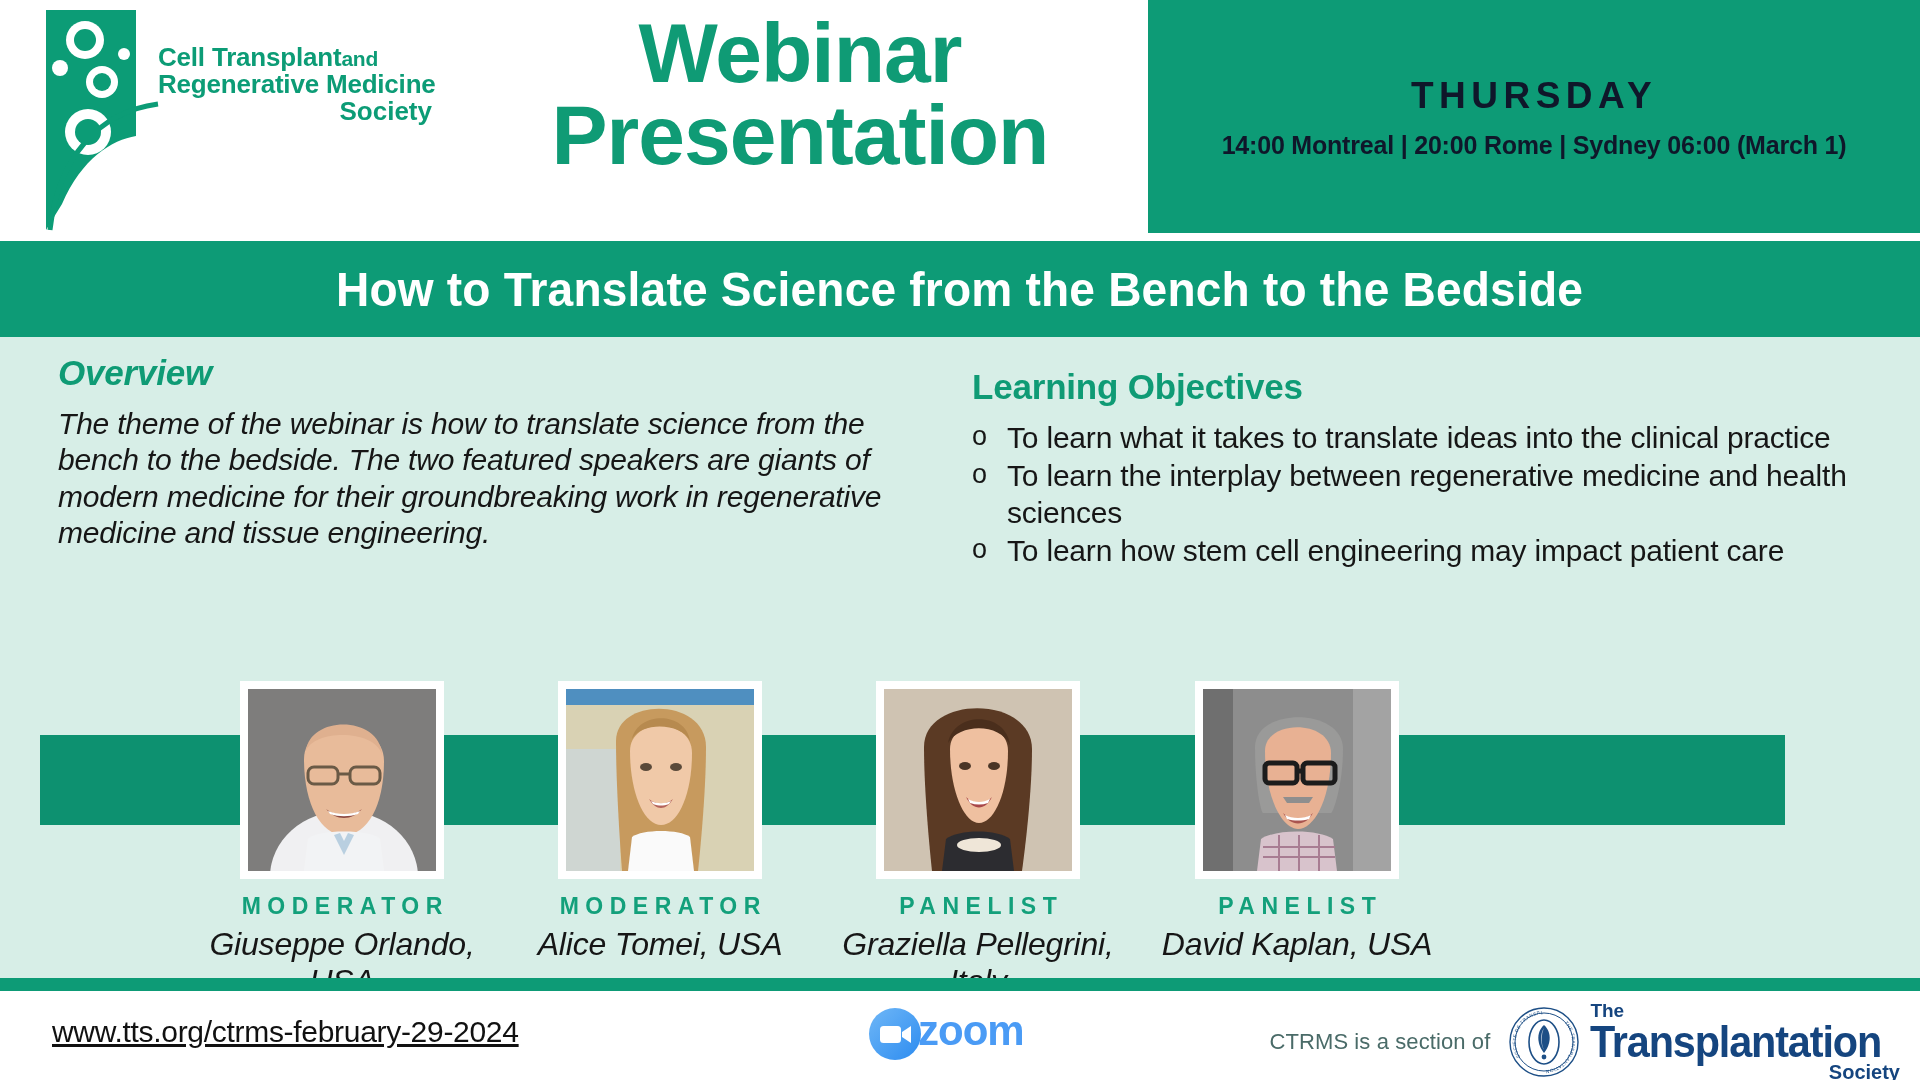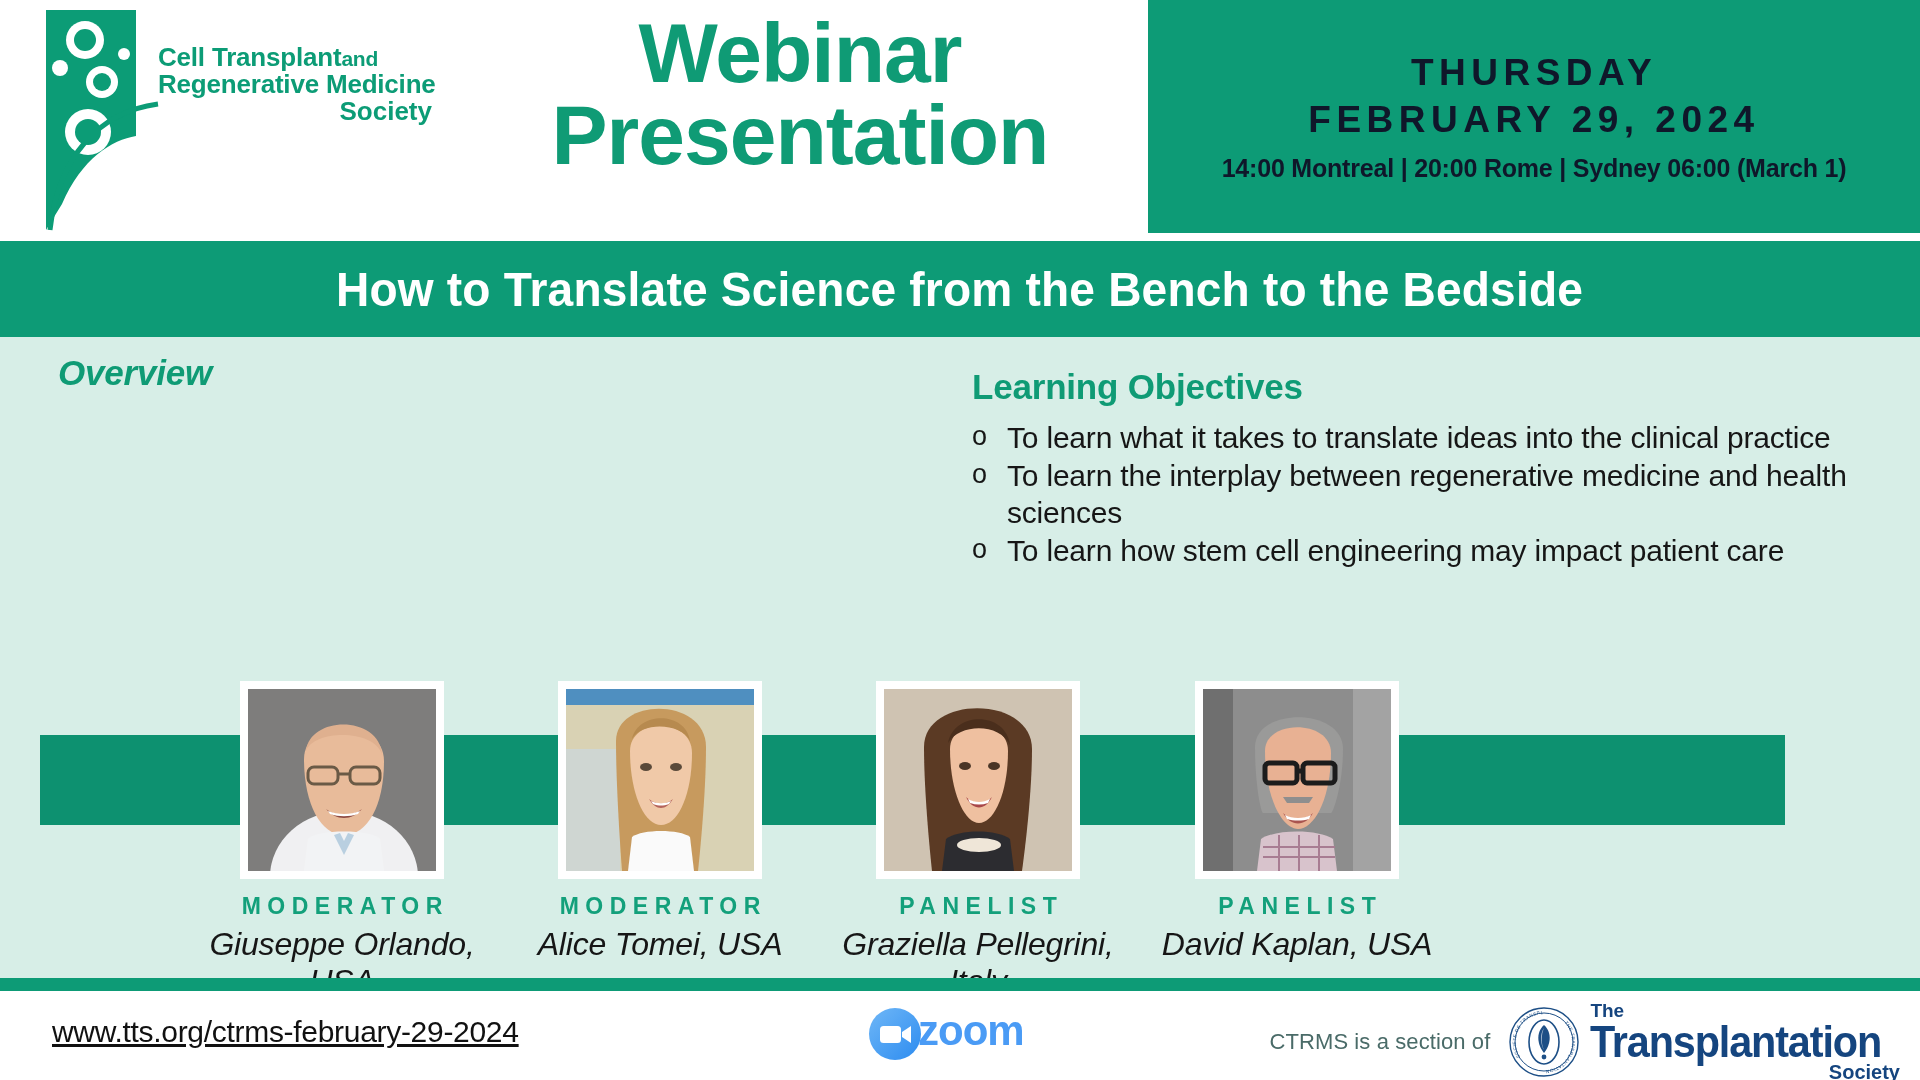--- a/index.html
+++ b/index.html
@@ -161,7 +161,6 @@
 
     <div class="date-block">
       <div class="date-dow">THURSDAY</div>
-      <div class="date-full">FEBRUARY 29, 2024</div>
       <div class="date-times">14:00 Montreal | 20:00 Rome | Sydney 06:00 (March 1)</div>
     </div>
   </div>

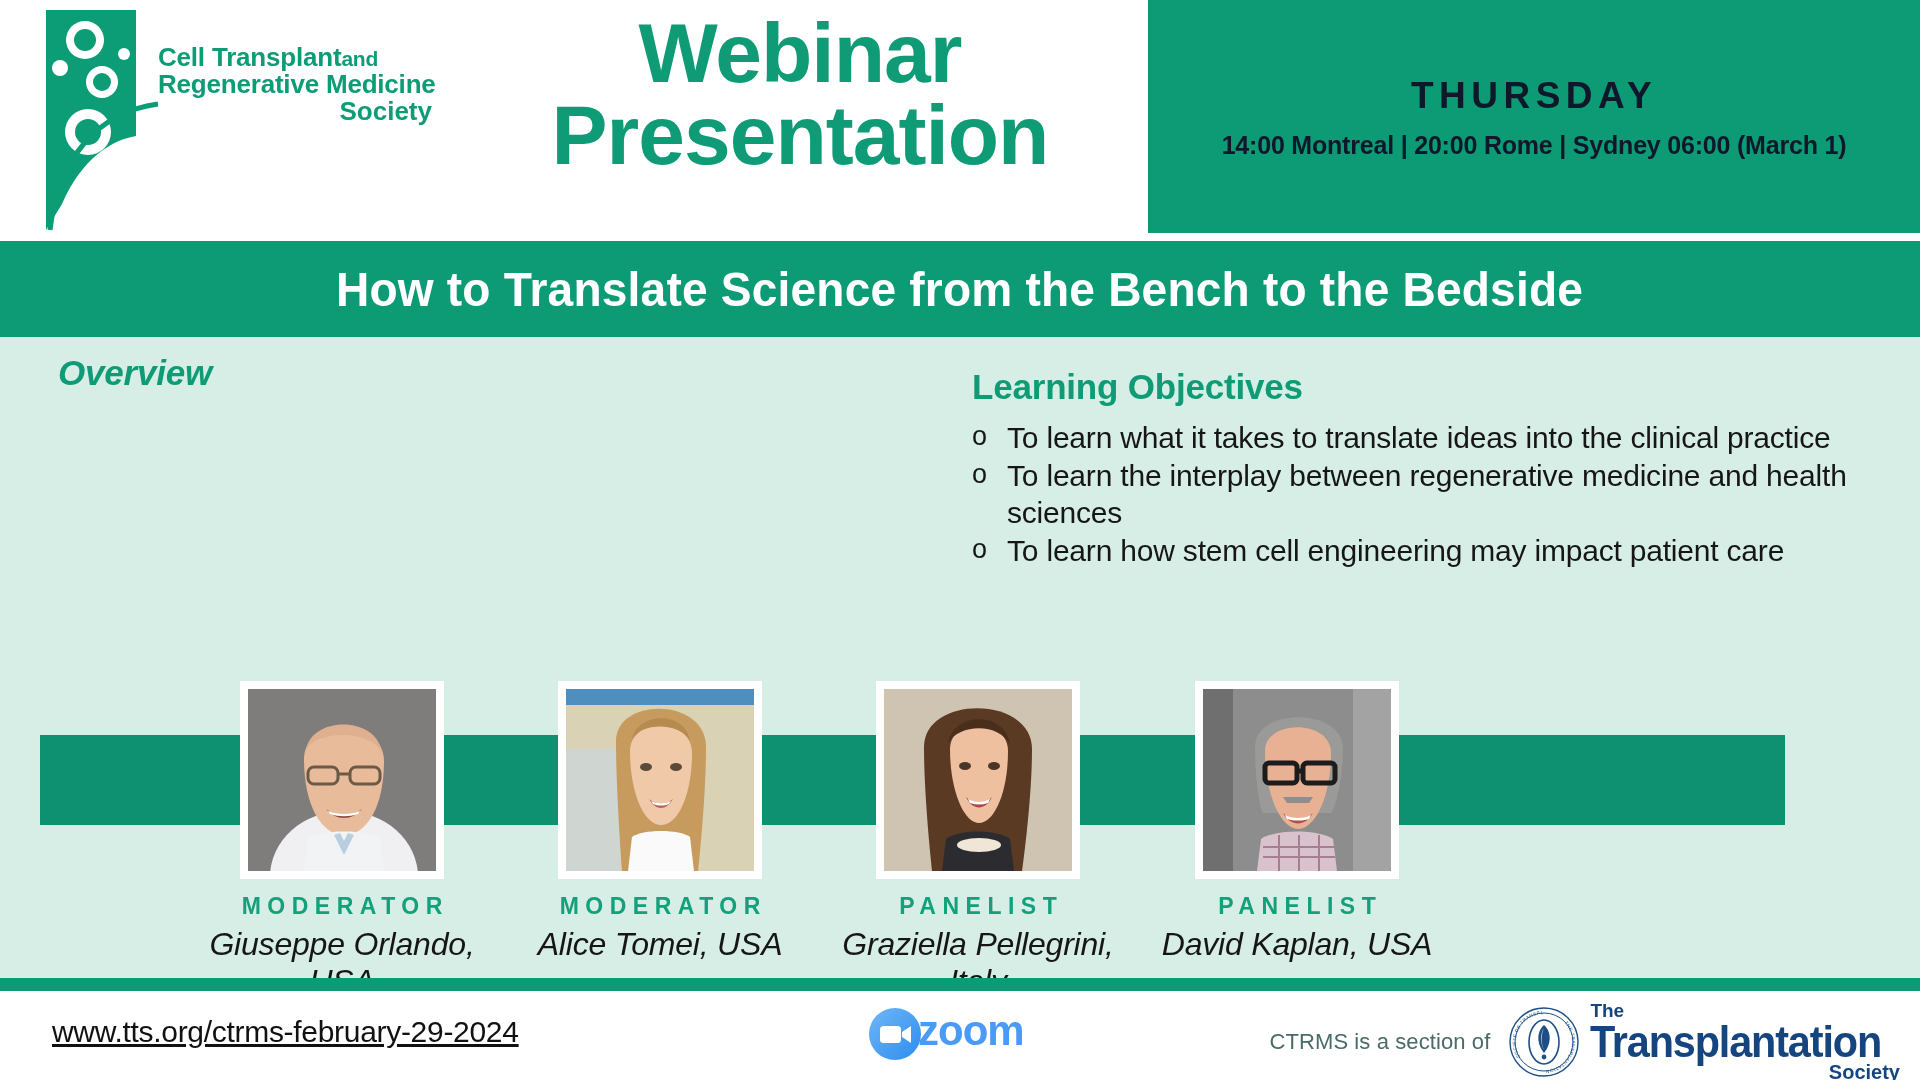--- a/index.html
+++ b/index.html
@@ -173,6 +173,7 @@
 
     <div class="col-left">
       <div class="sec-head">Overview</div>
+      <p class="para">The theme of the webinar is how to translate science from the bench to the bedside. The two featured speakers are giants of modern medicine for their groundbreaking work in regenerative medicine and tissue engineering.</p>
     </div>
 
     <div class="col-right">

